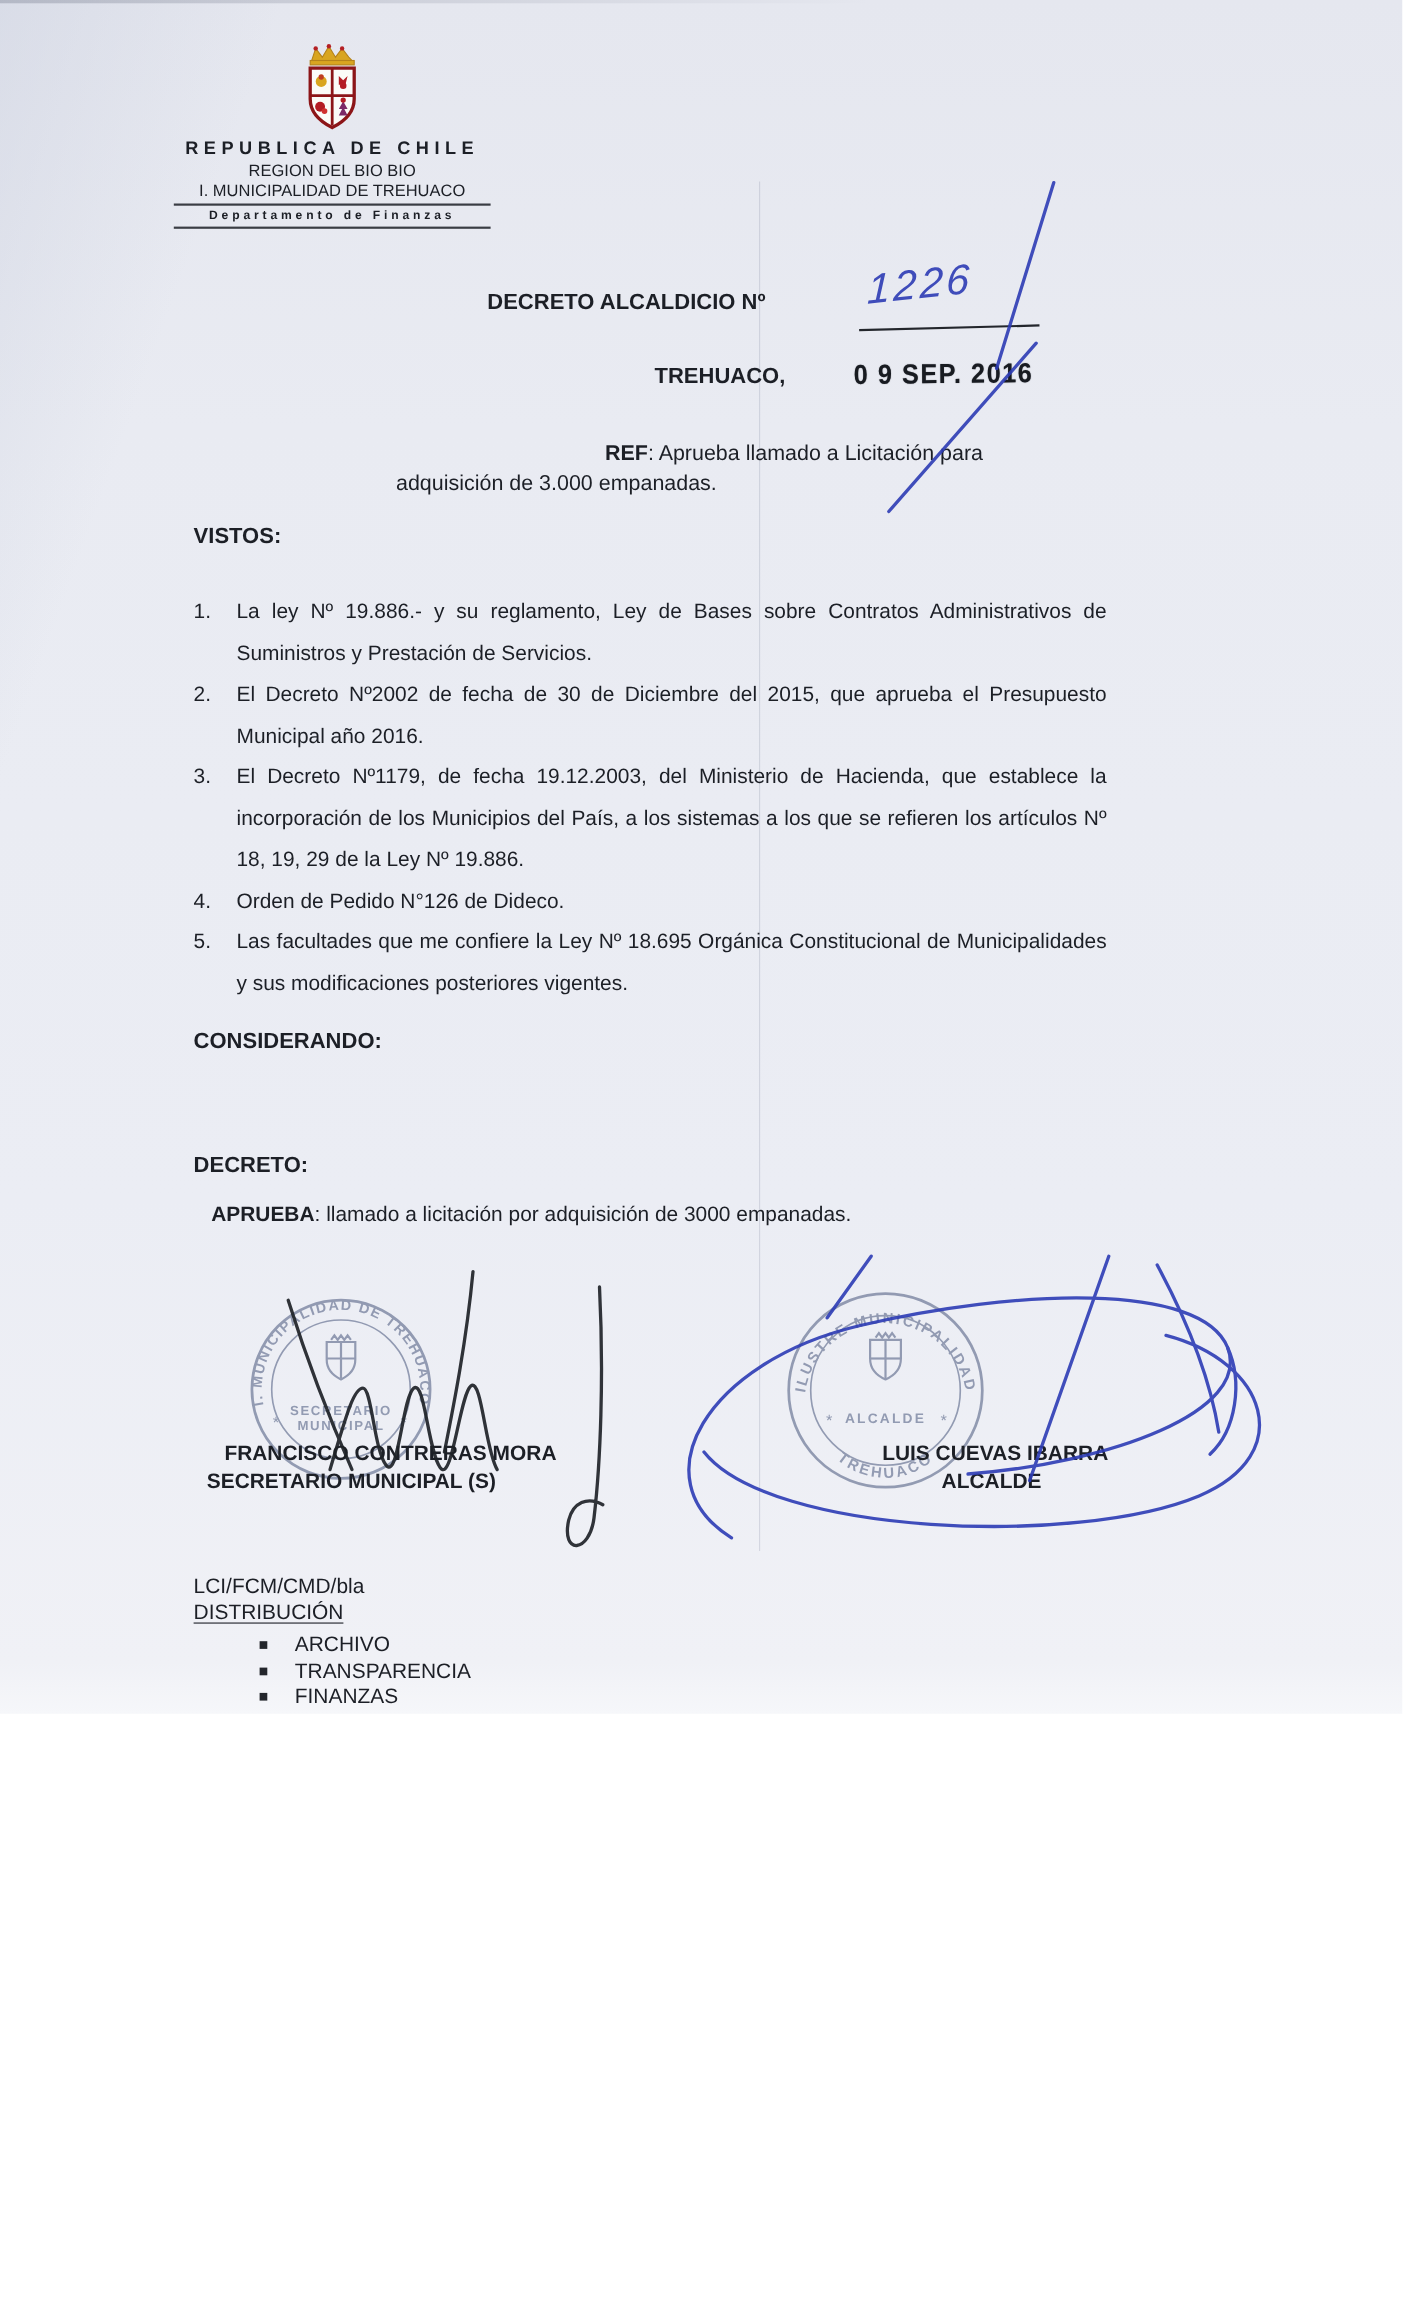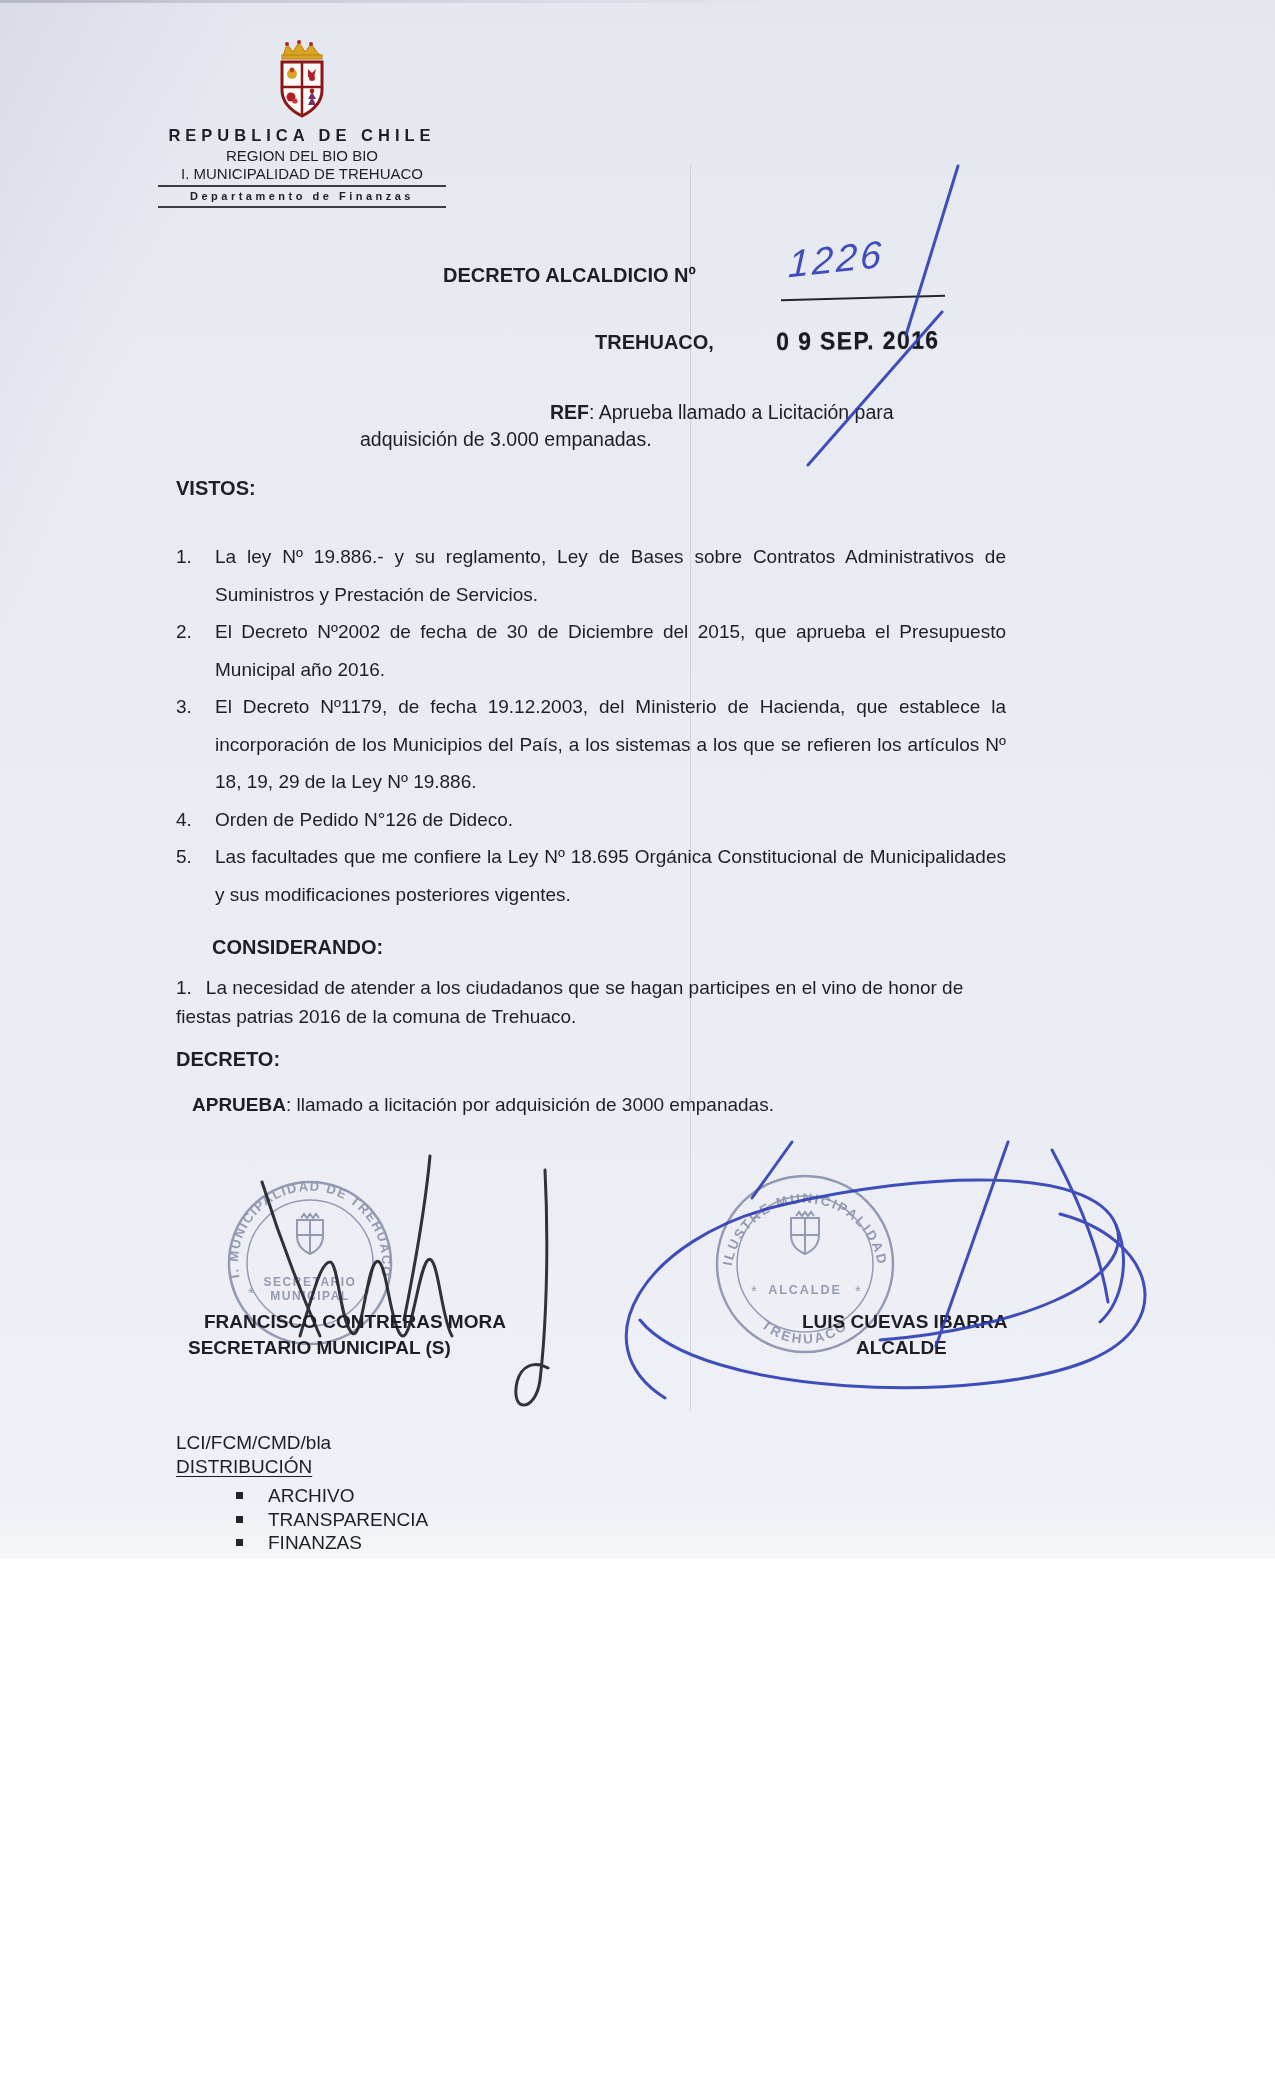--- a/index.html
+++ b/index.html
@@ -54,7 +54,7 @@
   .vistos-item .num{width:39px;flex:none;}
   .vistos-item .txt{flex:1;text-align:justify;}
 
-  .considerando-heading{left:176px;top:936px;margin-left:36px;}
+  .considerando-heading{left:176px;top:936px;}
   .considerando-para{left:176px;top:974px;width:836px;font-size:19px;line-height:28.5px;
     text-align:left;}
   .considerando-para .num{margin-right:14px;}

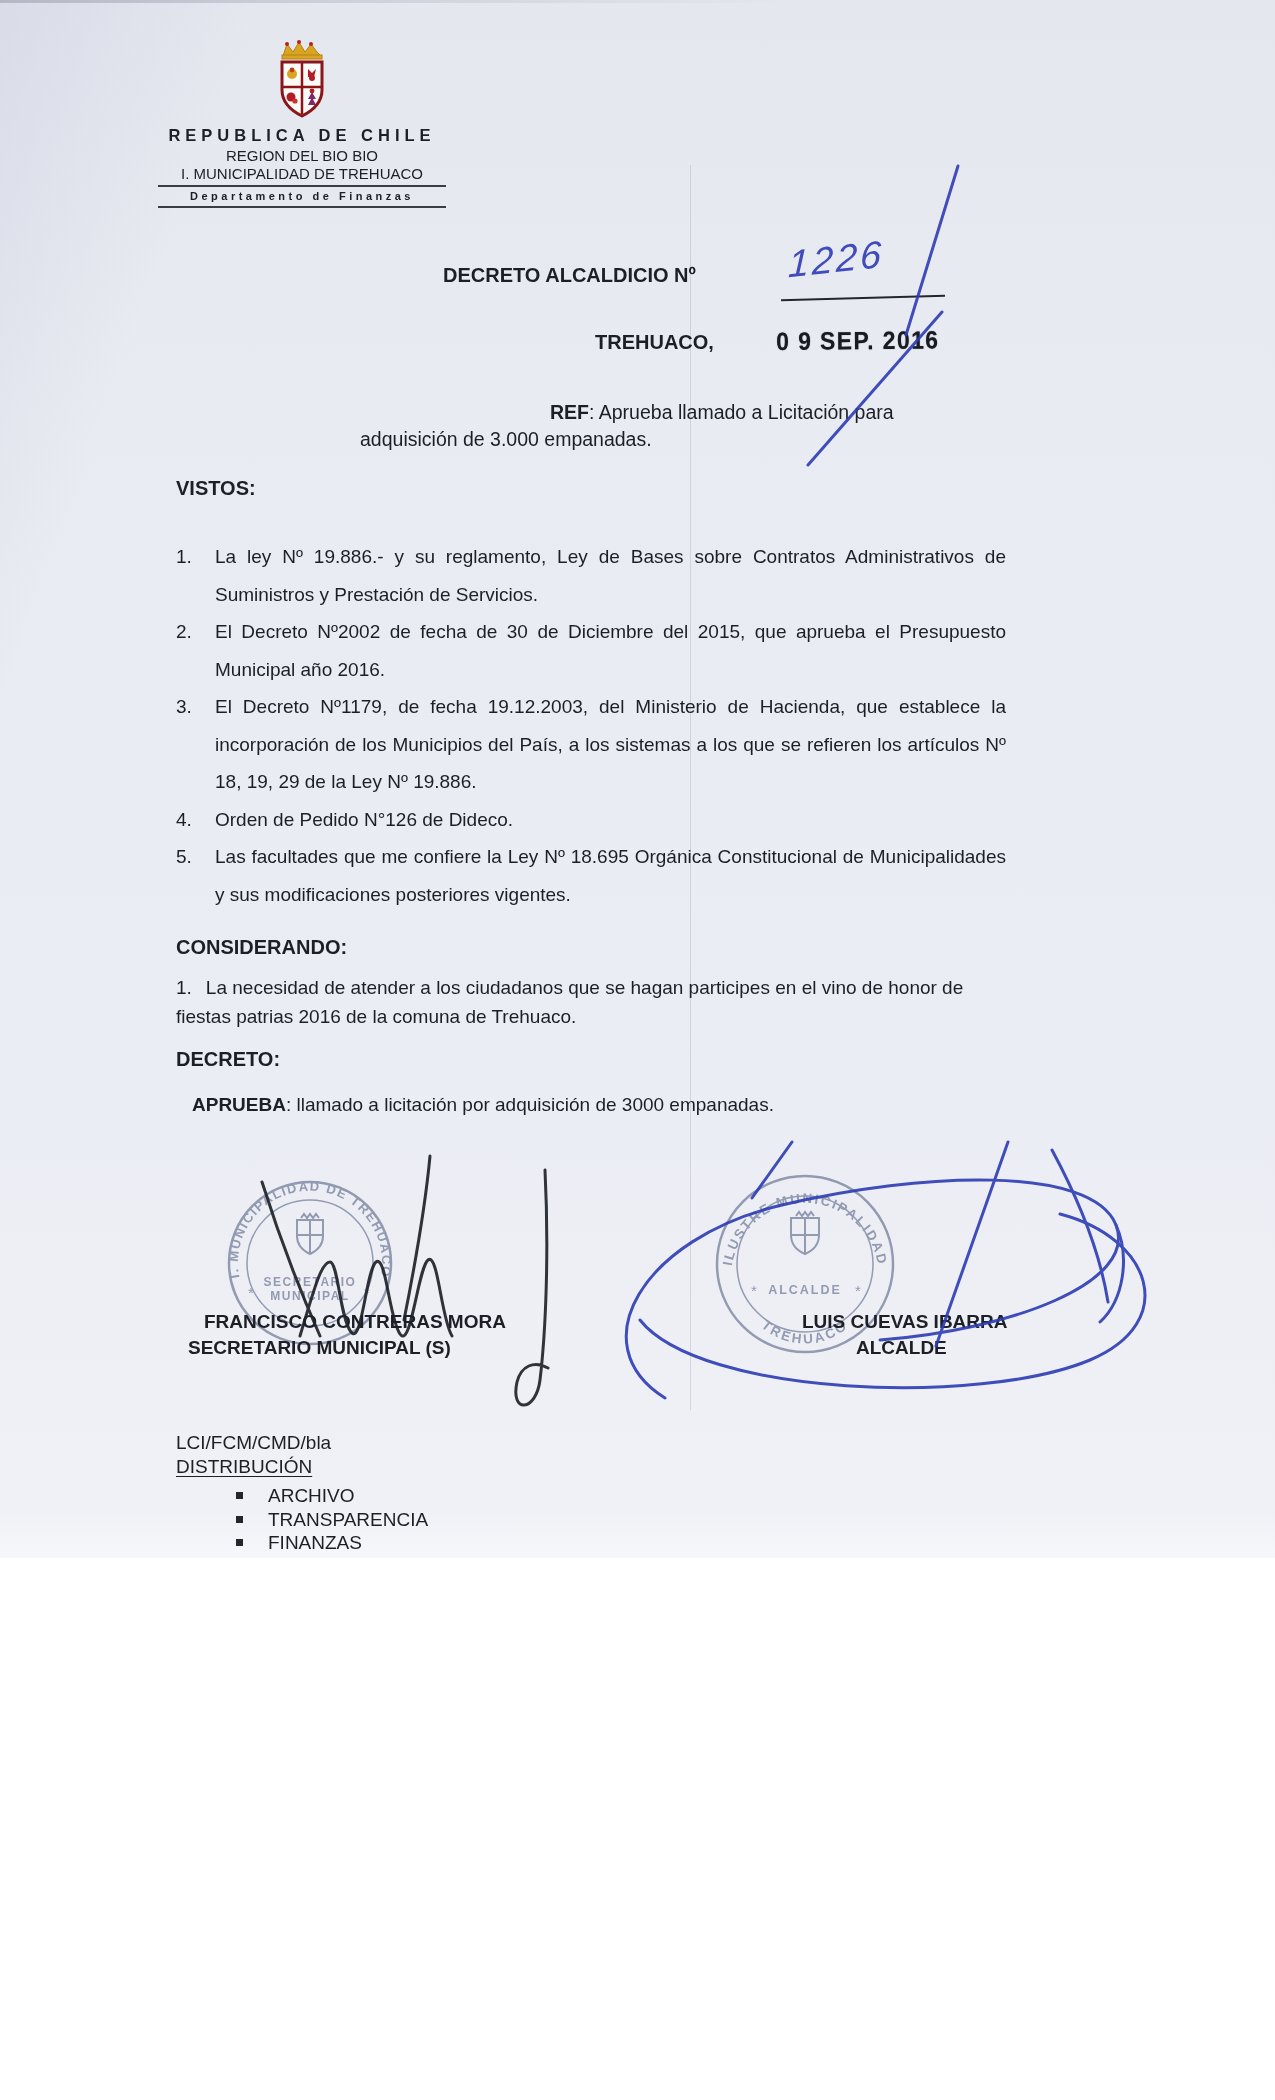--- a/index.html
+++ b/index.html
@@ -154,9 +154,6 @@
   </div>
 
   <div class="abs section-heading considerando-heading">CONSIDERANDO:</div>
-  <div class="abs considerando-para">
-    <span class="num">1.</span><span>La necesidad  de atender a los ciudadanos que se hagan participes en el vino de honor de fiestas patrias 2016 de la comuna de Trehuaco.</span>
-  </div>
 
   <div class="abs section-heading decreto-heading">DECRETO:</div>
   <div class="abs aprueba-line">

